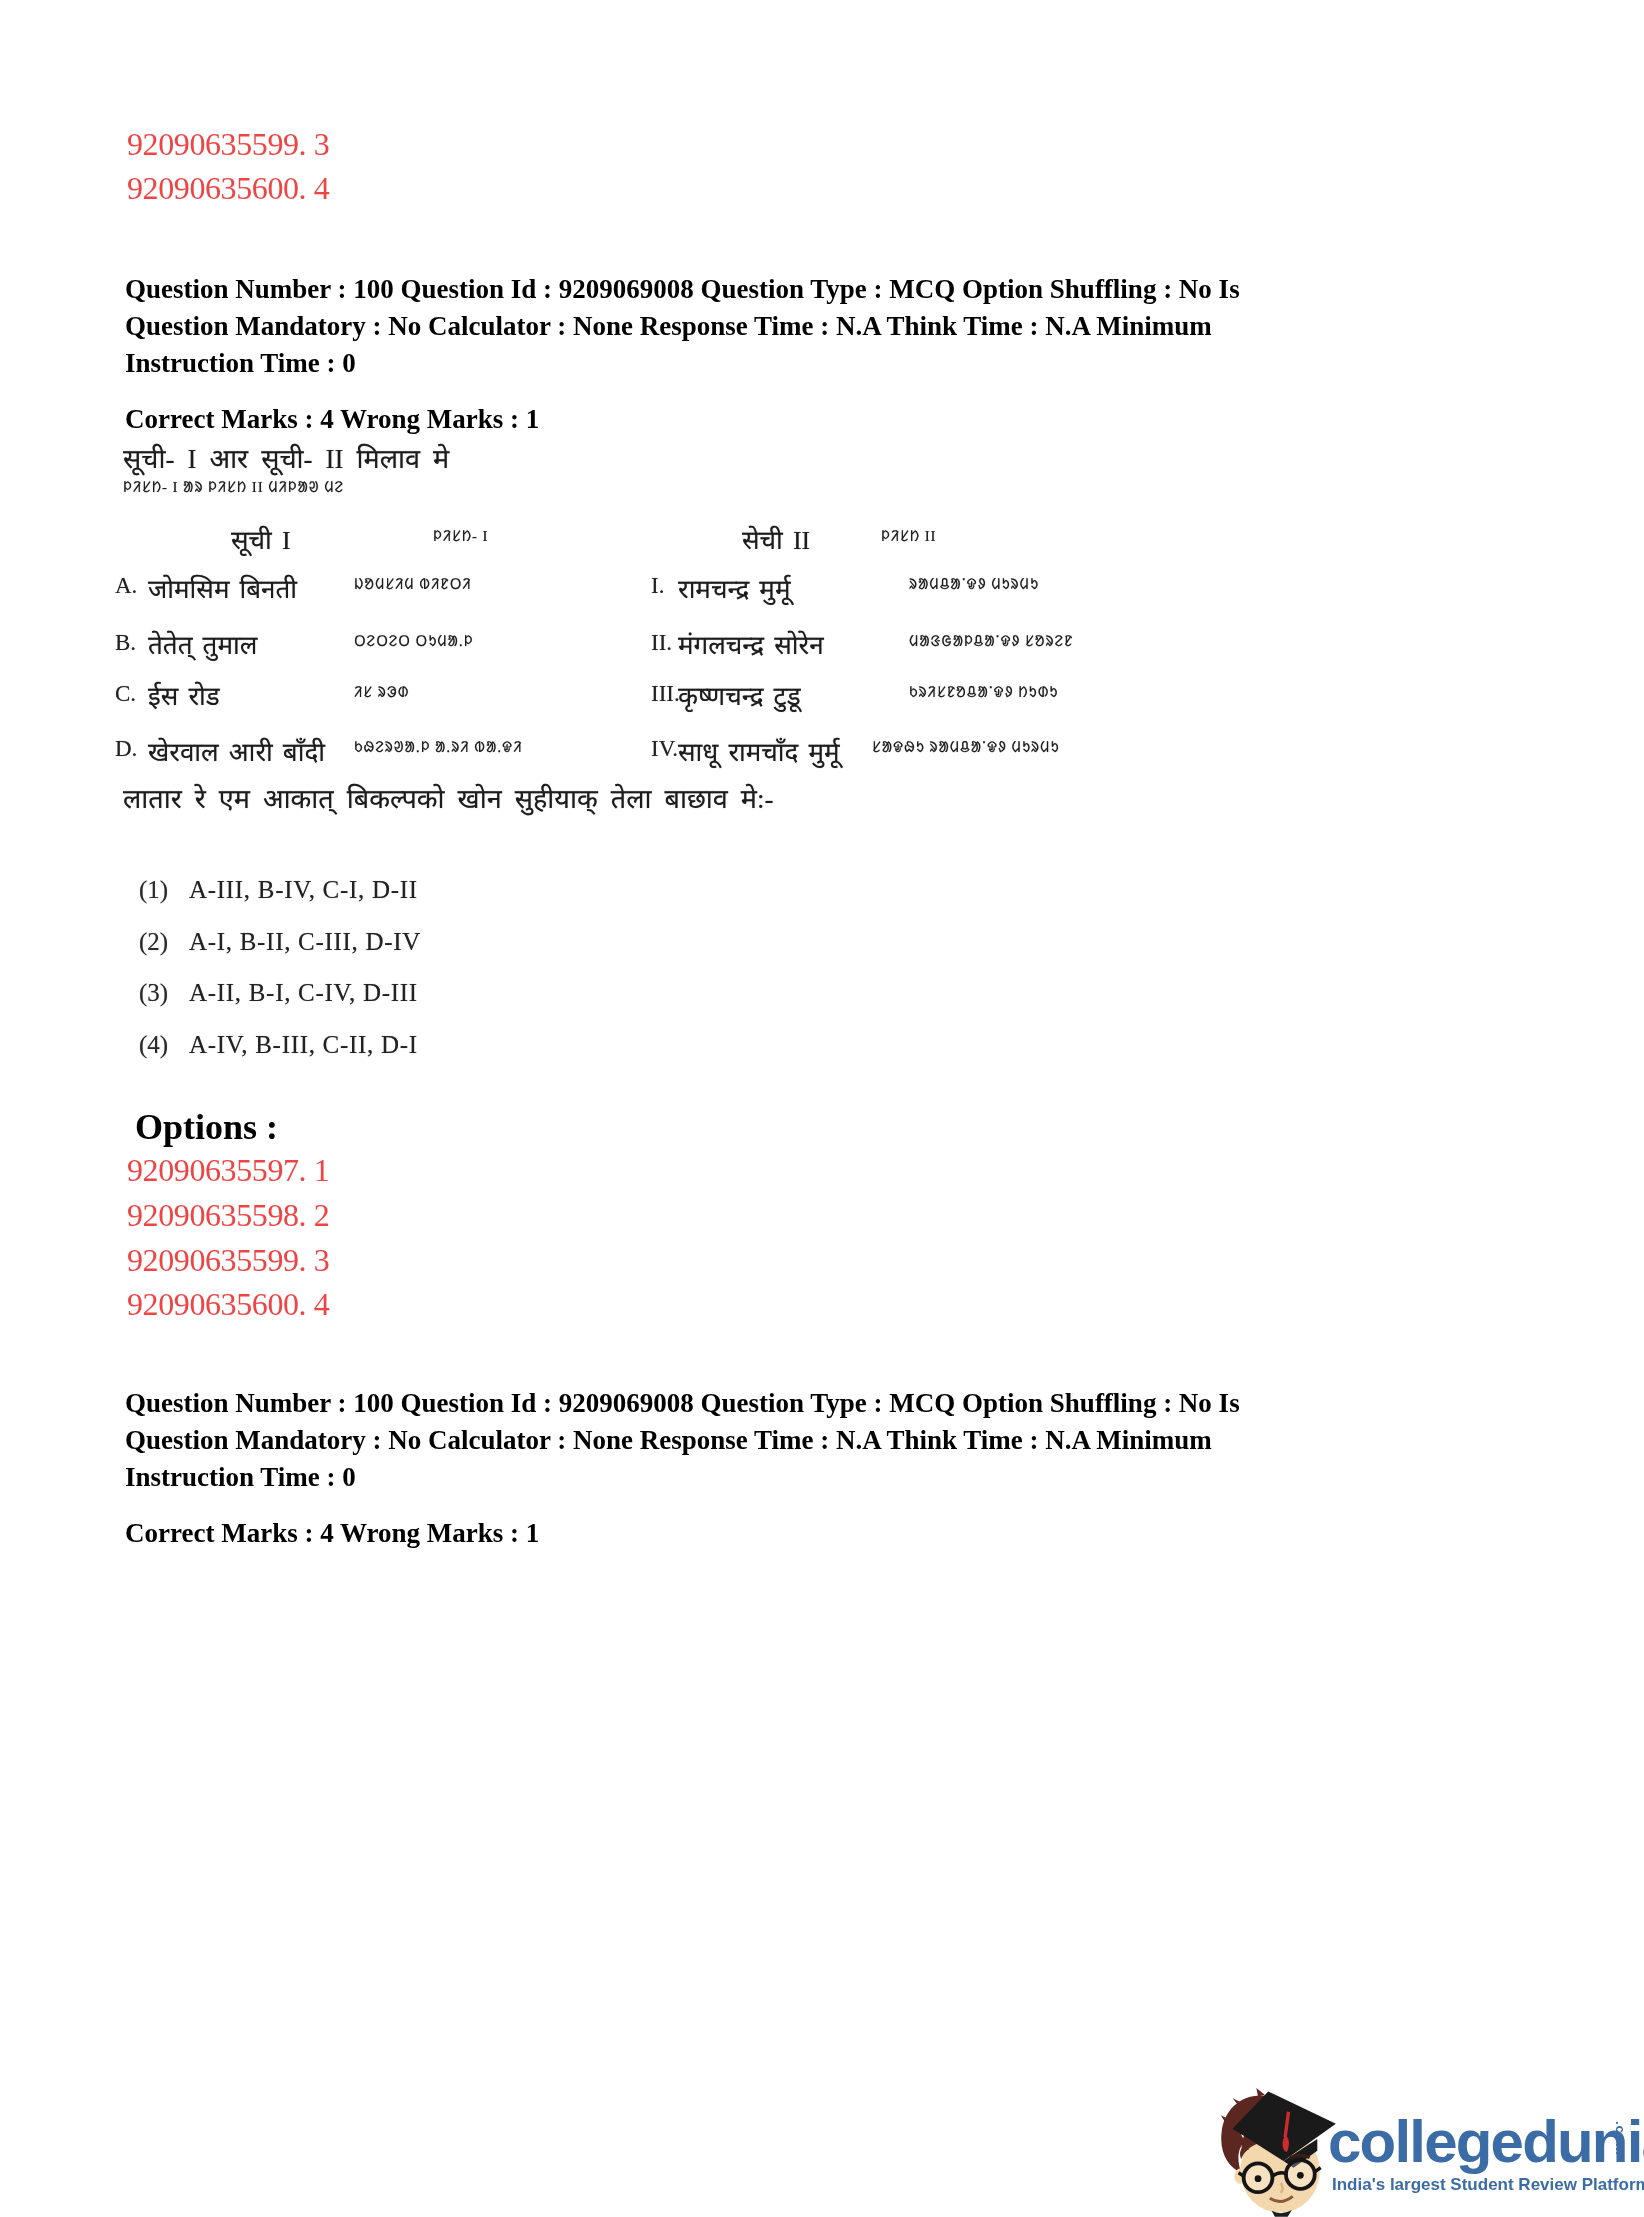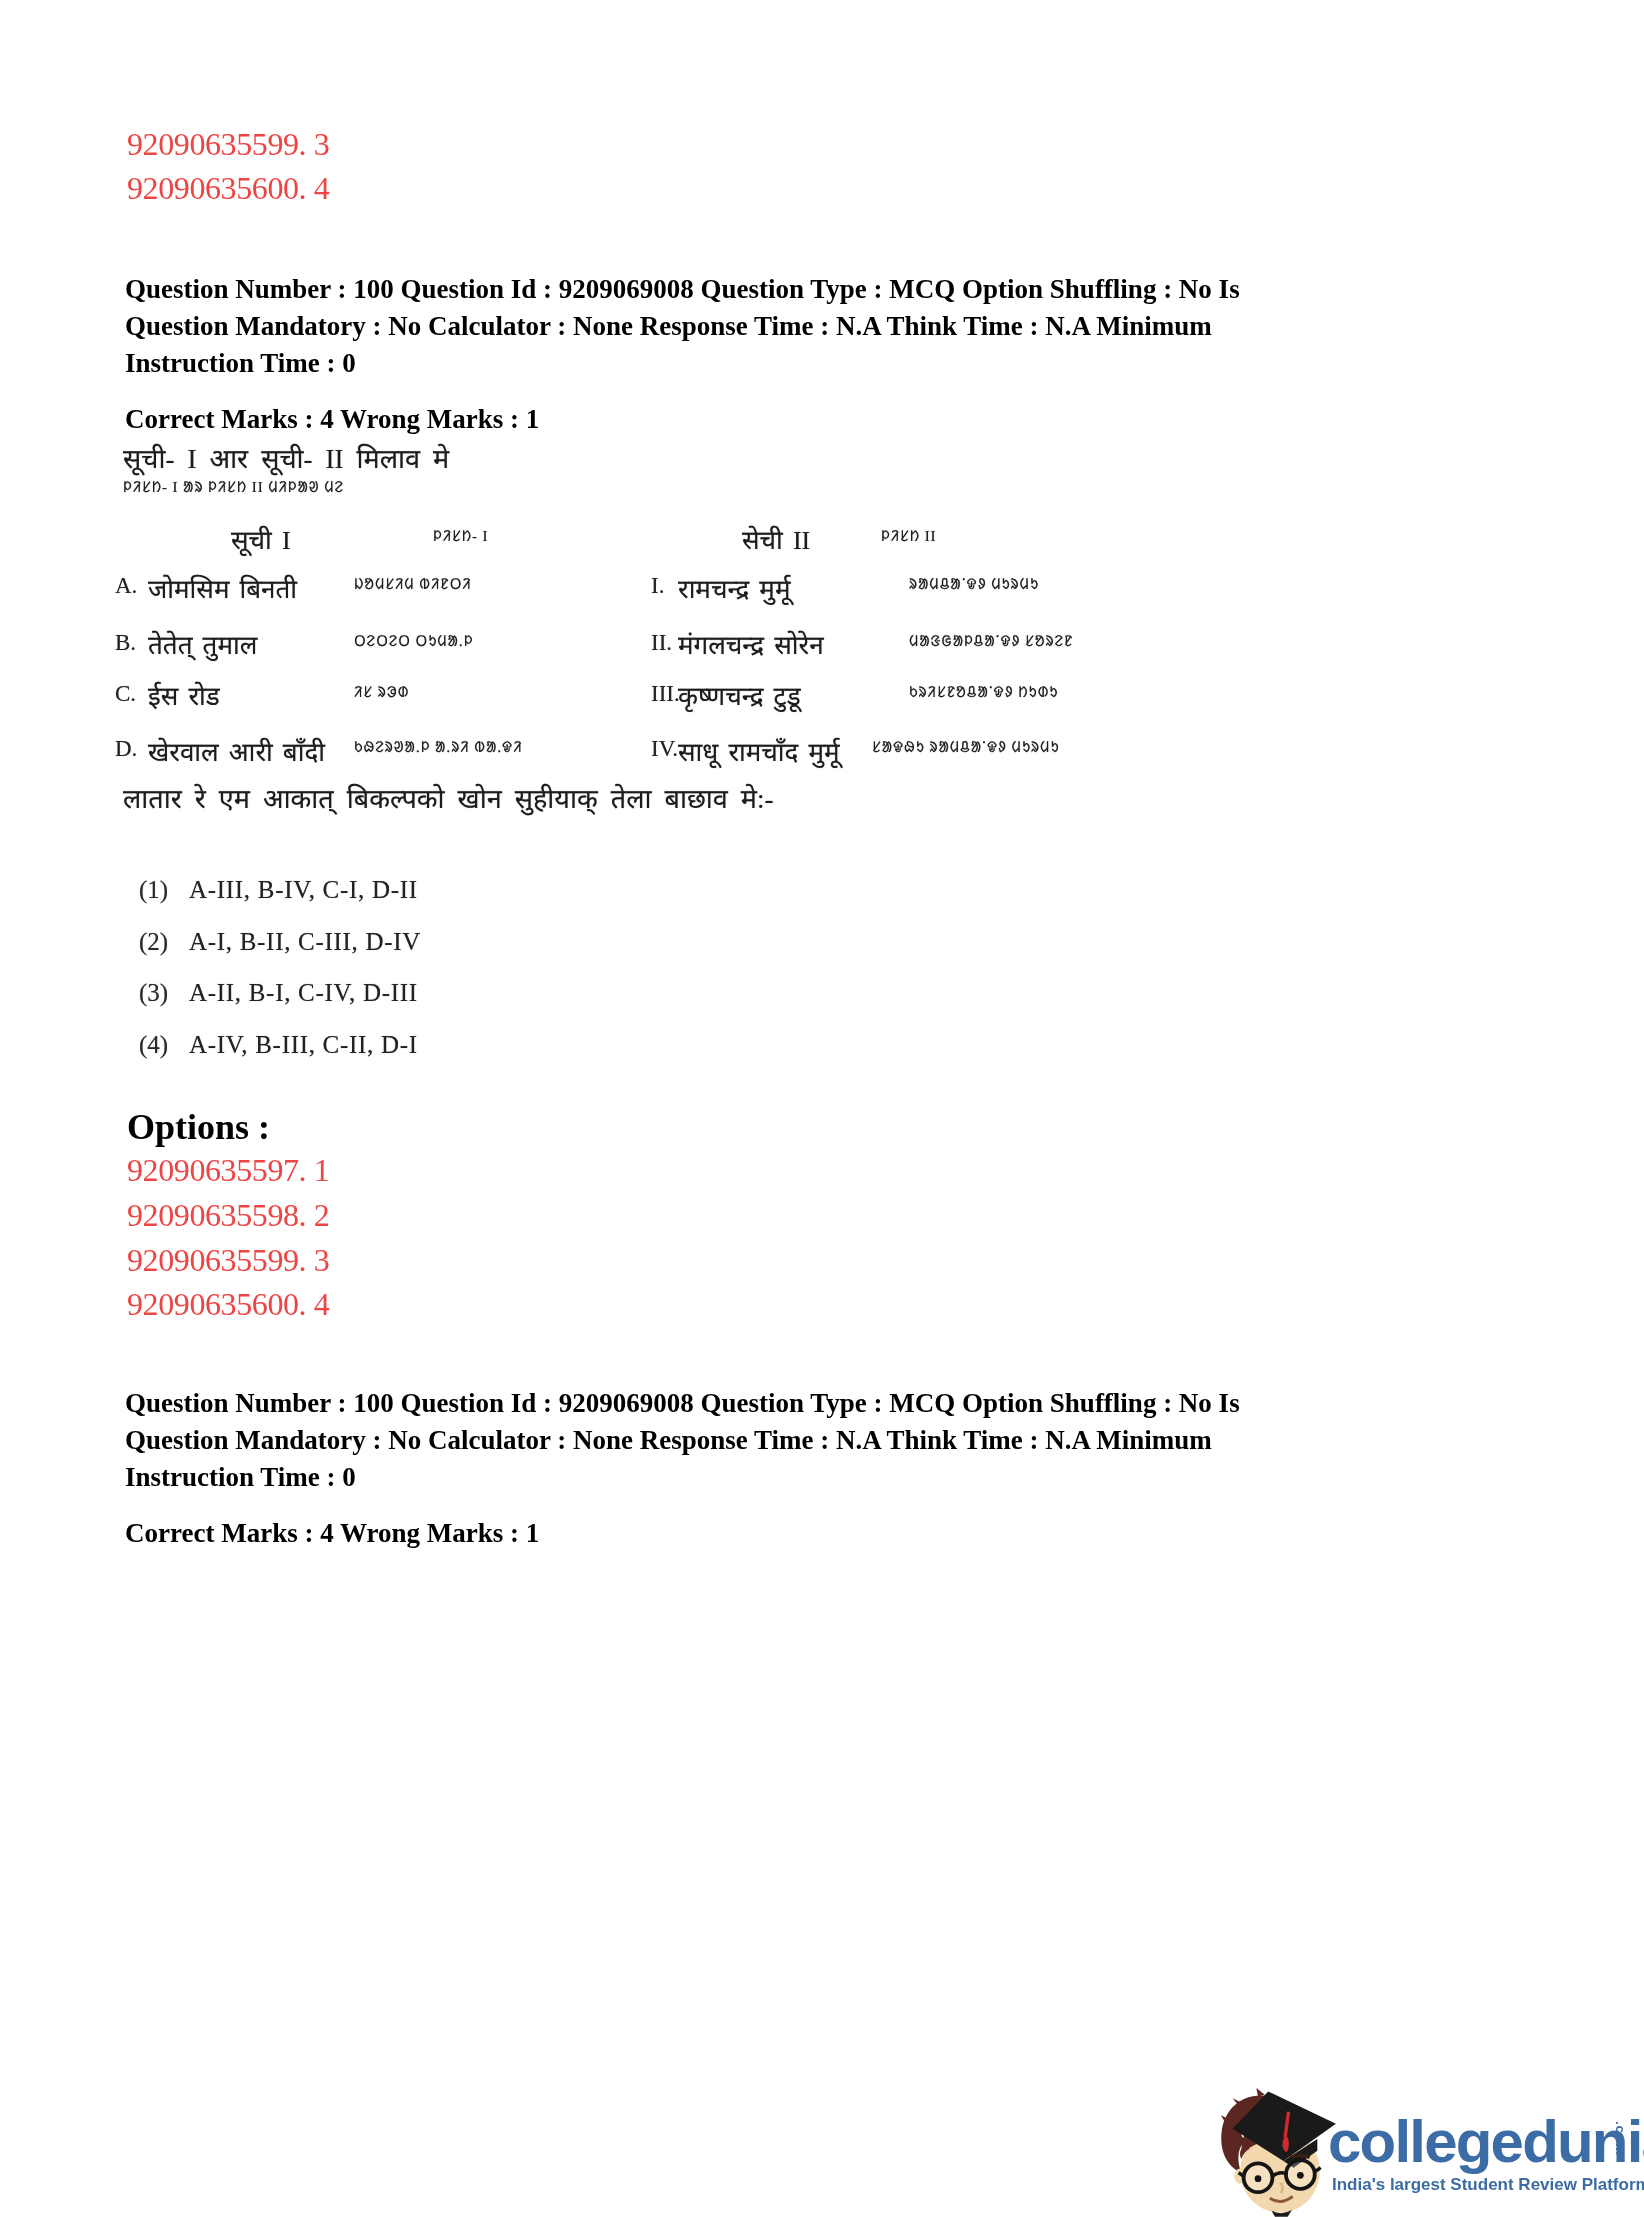--- a/index.html
+++ b/index.html
@@ -15,7 +15,7 @@
   .metab .marksline{margin-top:19px;}
 
   
-  .optheading{font-size:36px;font-weight:bold;color:#000;line-height:1;}
+  .optheading{font-size:36px;font-weight:bold;color:#000;line-height:1;margin-left:8px;}
 
   
   .scan{width:1128px;height:631px;color:#1c1c1c;}

